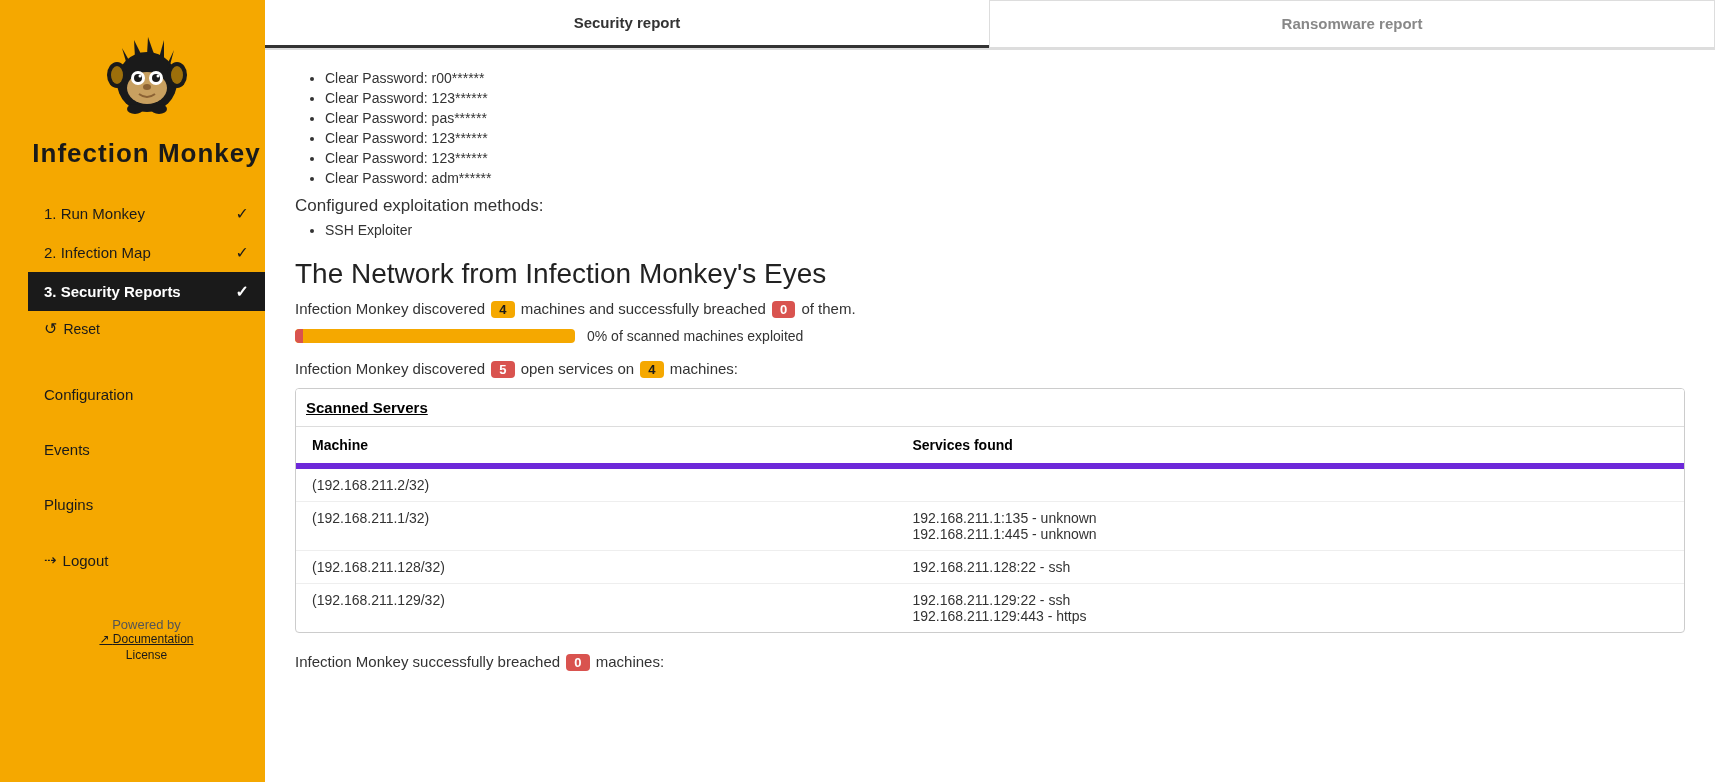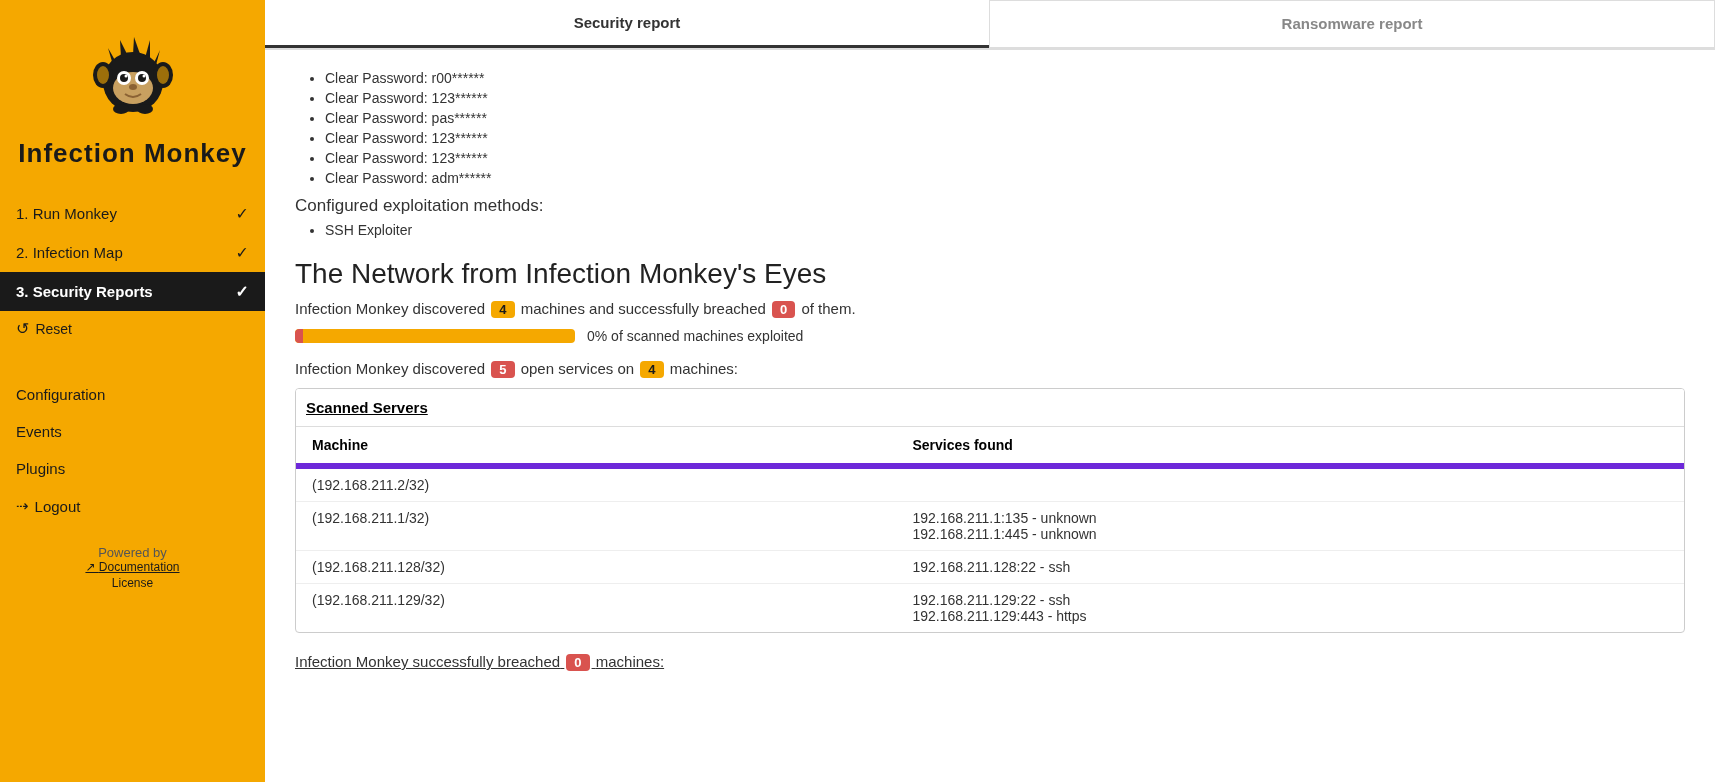--- a/index.html
+++ b/index.html
@@ -15,6 +15,7 @@
       align-items: center;
       padding-bottom: 20px;
       overflow-y: auto;
+      padding-left: 28px;
     }
     #logo-area {
       width: 100%;

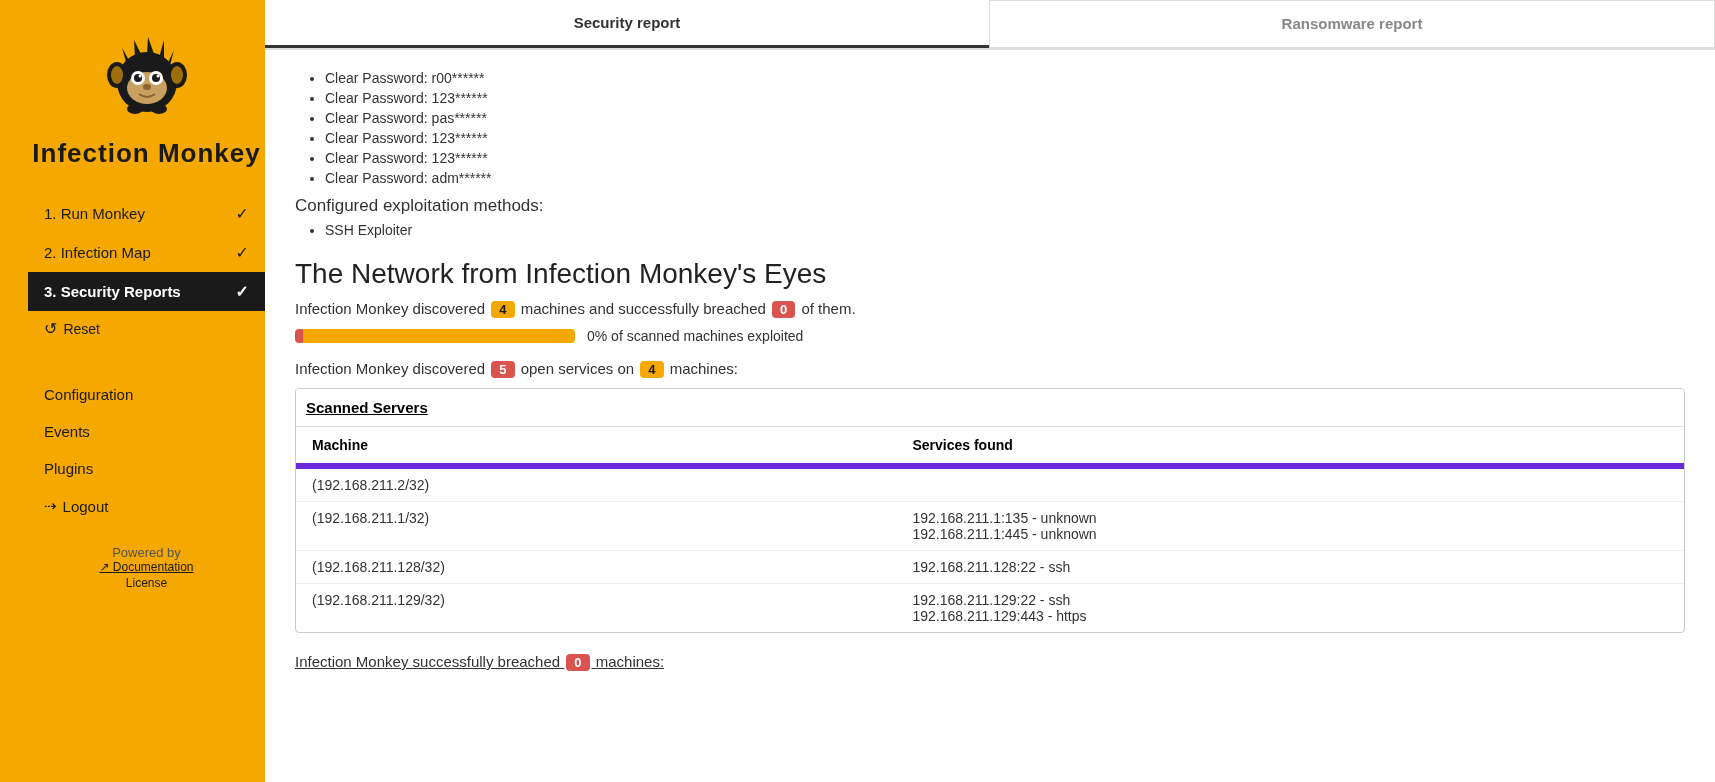--- a/index.html
+++ b/index.html
@@ -342,7 +342,7 @@
     </div>
   </div>
 
-  <div id="sidebar-bottom" style="width:100%; margin-top:30px;">
+  <div id="sidebar-bottom" style="width:100%; margin-top:30px;gap:18px;">
     <div class="sidebar-link">Configuration</div>
     <div class="sidebar-link">Events</div>
     <div class="sidebar-link">Plugins</div>

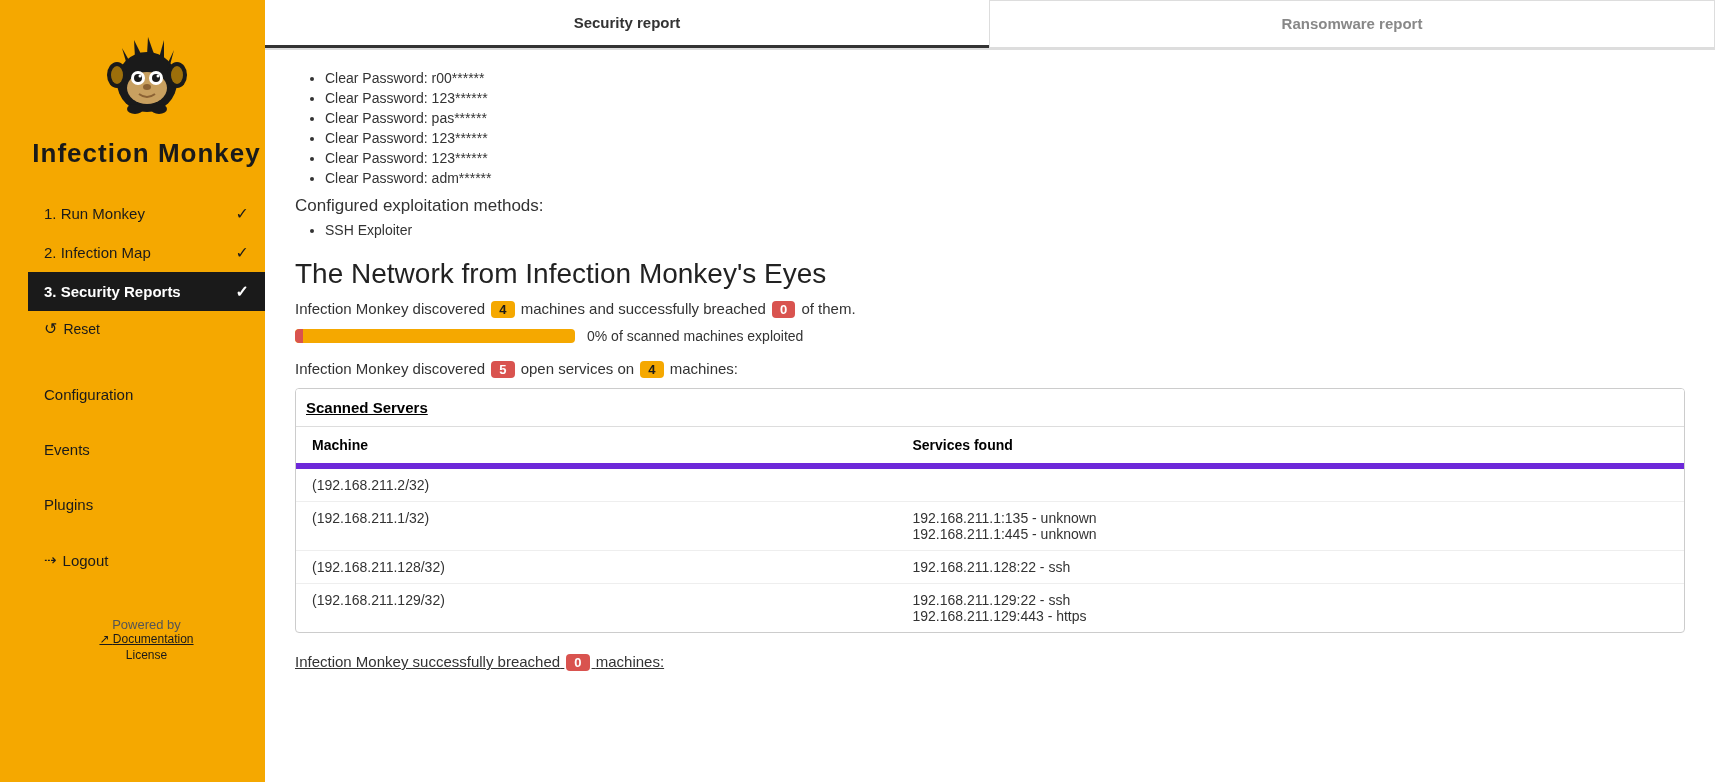--- a/index.html
+++ b/index.html
@@ -270,7 +270,6 @@
     .breached-text {
       font-size: 15px;
       color: #333;
-      text-decoration: underline;
     }
 
     

